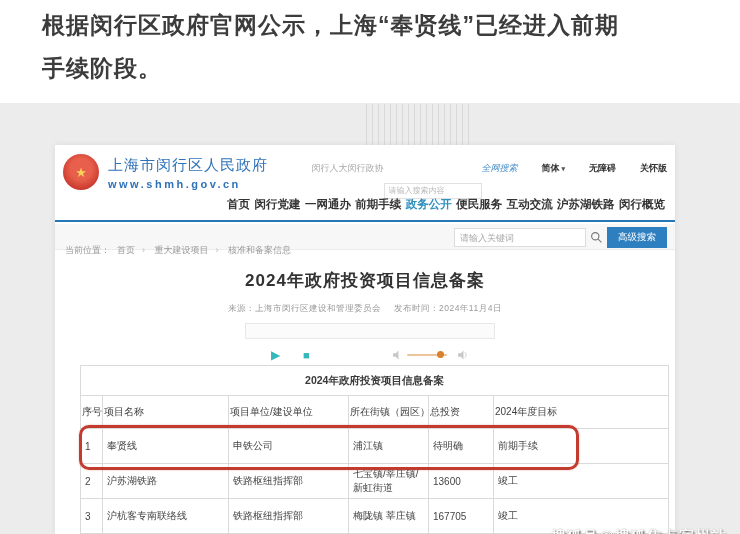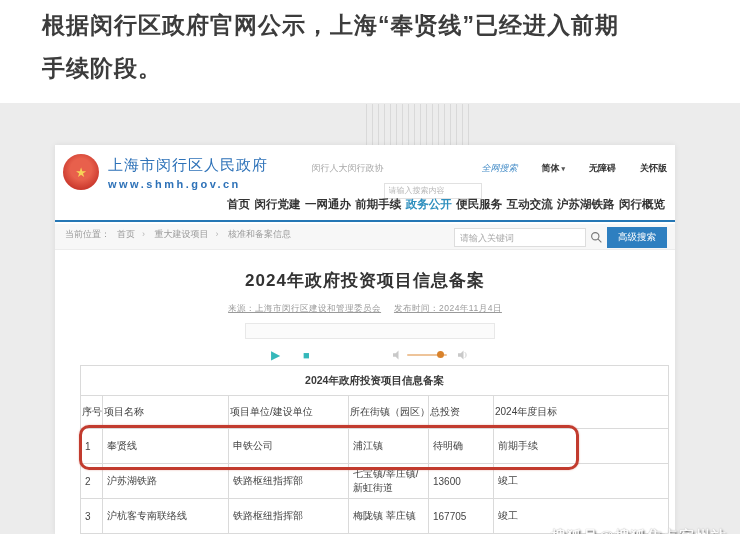--- a/index.html
+++ b/index.html
@@ -78,7 +78,7 @@
     background:#f7f7f7; border-bottom:1px solid #ececec;
   }
   .crumbs {
-    position:absolute; left:10px; top:4px; font-size:9px; color:#9a9a9a;
+    position:absolute; left:10px; top:20px; font-size:9px; color:#9a9a9a;
     display:flex; gap:7px; align-items:center; white-space:nowrap;
   }
   .crumb { color:#9a9a9a; cursor:pointer; }

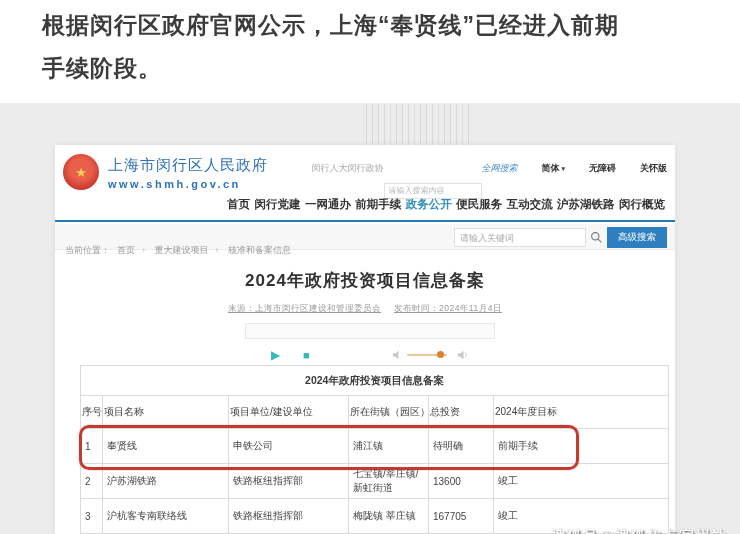--- a/index.html
+++ b/index.html
@@ -106,7 +106,7 @@
     position:absolute; top:158px; left:0; right:0; text-align:center;
     font-size:8.5px; color:#9a9a9a; letter-spacing:0.5px;
   }
-  .doc-meta span { margin:0 5px;text-decoration:underline; }
+  .doc-meta span { margin:0 5px; }
 
   
   .player-bar {

